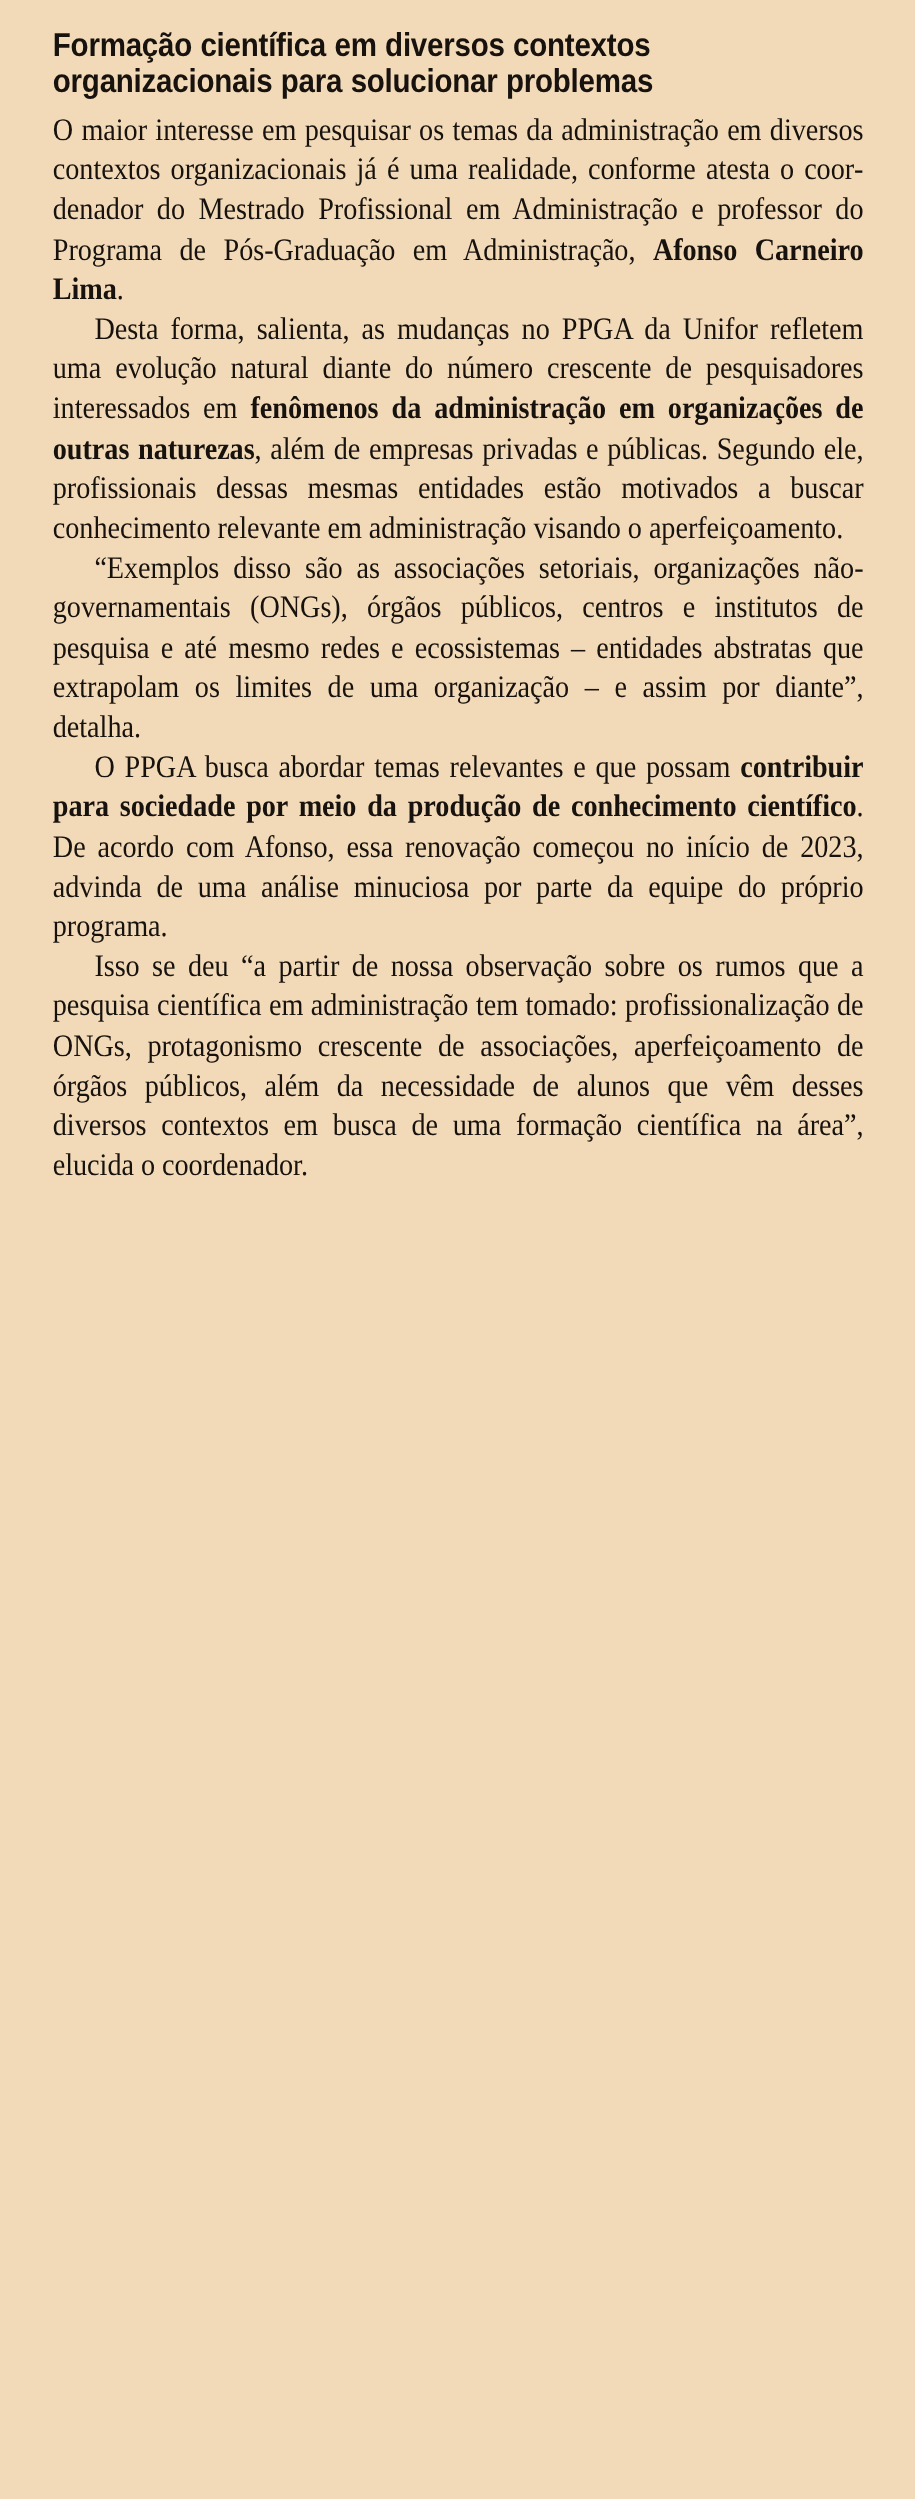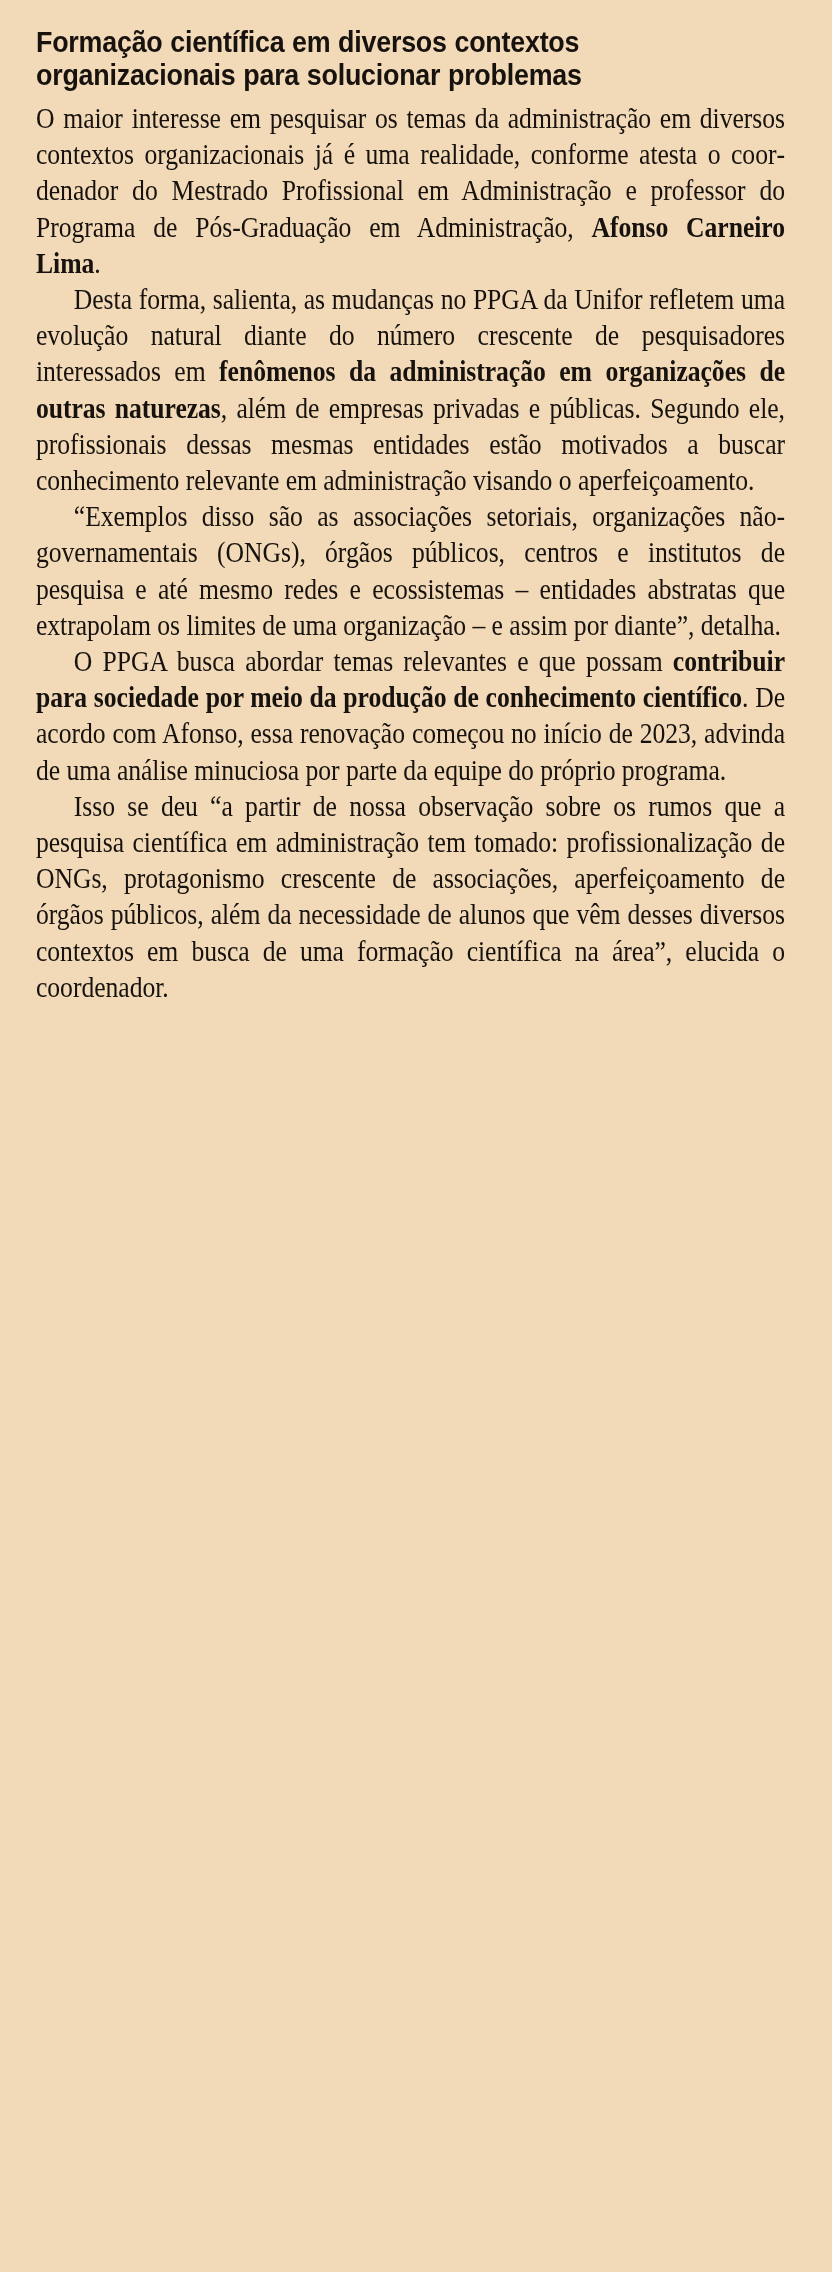--- a/index.html
+++ b/index.html
@@ -21,7 +21,7 @@
     box-sizing: border-box;
     width: 832px;
     height: 2272px;
-    padding: 26px 47px 0 36px;
+    padding: 26px 47px 0 48px;
     background: #f2dab9;
   }
 

